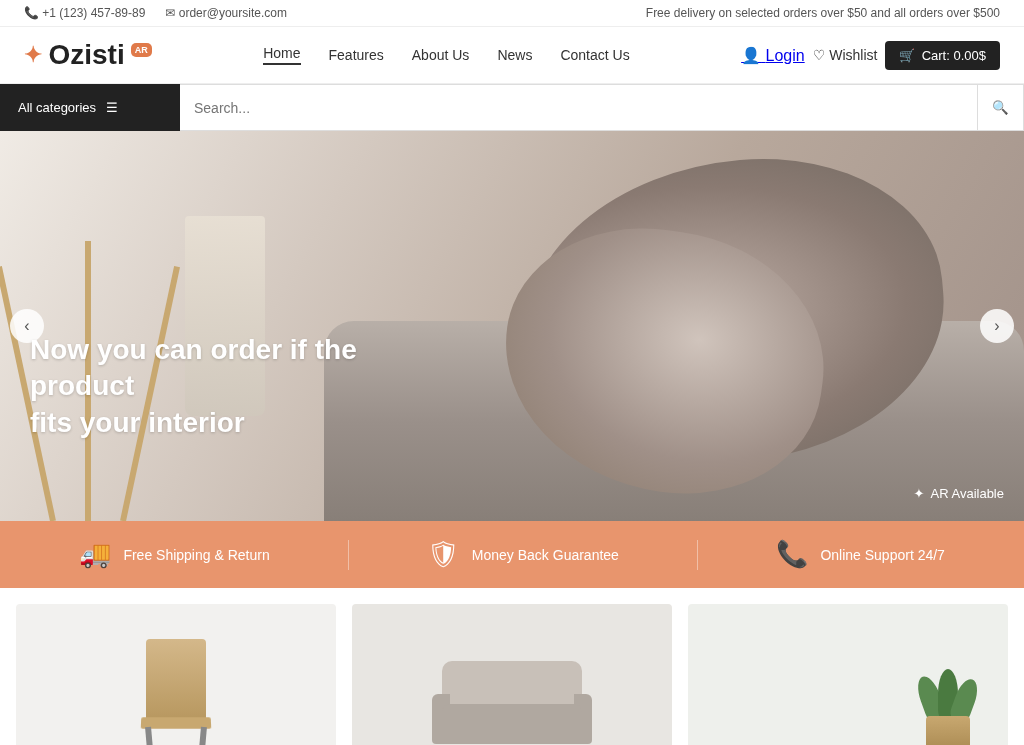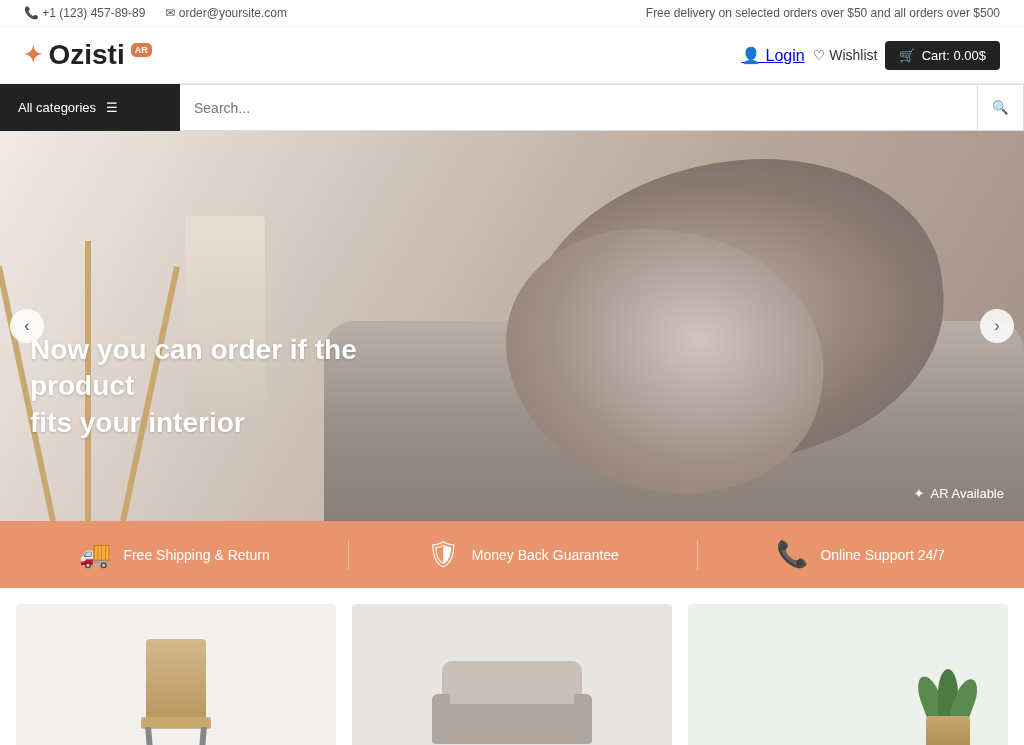--- a/index.html
+++ b/index.html
@@ -461,6 +461,13 @@
     <span>Ozisti</span>
     <span class="logo-ar">AR</span>
   </div>
+  <nav>
+    <a href="#" class="active">Home</a>
+    <a href="#">Features</a>
+    <a href="#">About Us</a>
+    <a href="#">News</a>
+    <a href="#">Contact Us</a>
+  </nav>
   <div class="nav-right">
     <a href="#" class="login">
       <span>👤</span>

